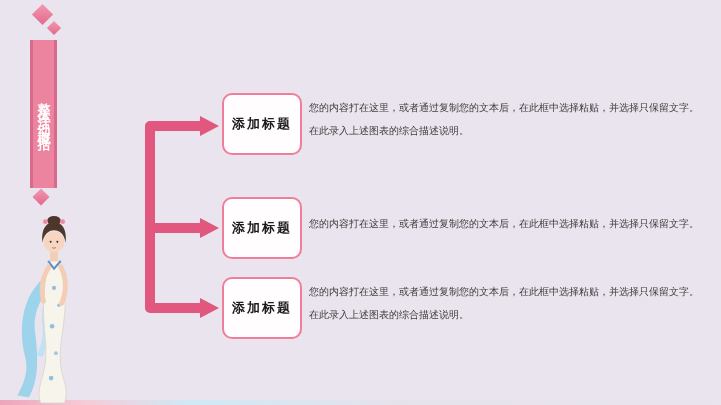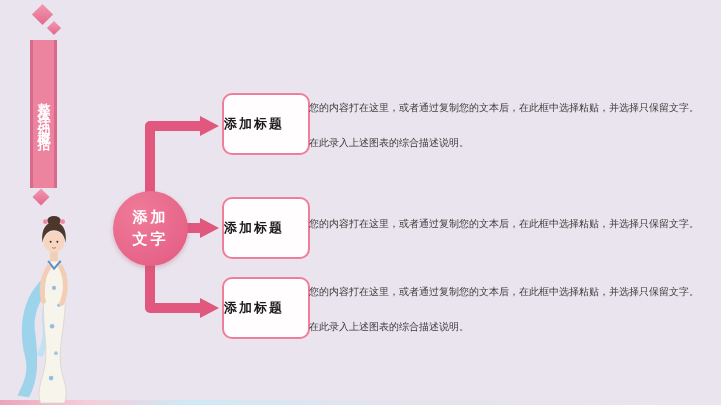--- a/index.html
+++ b/index.html
@@ -42,10 +42,10 @@
   }
   
   .titlebox{
-    position:absolute;left:222px;width:88px;height:62px;
+    position:absolute;left:222px;width:80px;height:62px;
     background:#fffdfd;border:2px solid #f07e98;border-radius:10px;
     box-sizing:border-box;z-index:2;
-    display:flex;align-items:center;
+    display:flex;align-items:center;justify-content:center;
     font-size:13px;font-weight:bold;color:#1c1c1c;letter-spacing:2px;
     cursor:pointer;
   }

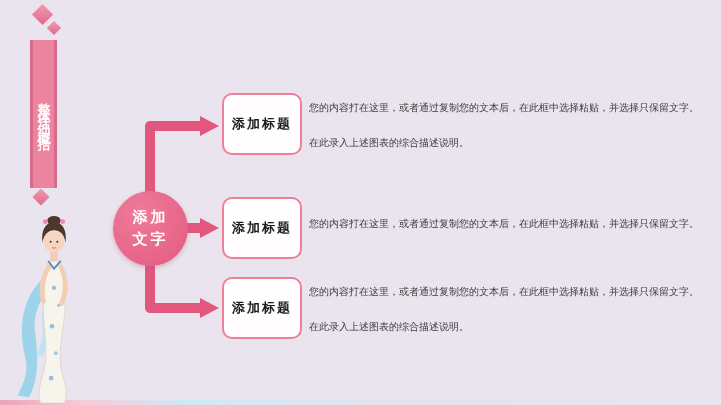--- a/index.html
+++ b/index.html
@@ -53,7 +53,7 @@
   
   .desc{position:absolute;left:309px;z-index:2;color:#3c3c3c;font-size:10px;line-height:14px;}
   .desc div{white-space:nowrap;}
-  .desc div + div{margin-top:21px;}
+  .desc div + div{margin-top:9px;}
   .t1{top:101px;} .t2{top:217px;} .t3{top:285px;}
   
   .footer-strip{

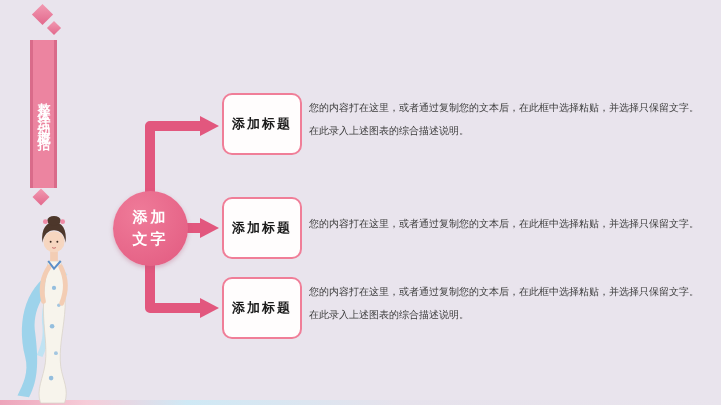--- a/index.html
+++ b/index.html
@@ -88,10 +88,6 @@
     </g>
   </svg>
 
-  <div class="circle">
-    <span>添加</span>
-    <span>文字</span>
-  </div>
 
   <div class="titlebox b1">
     <span>添加标题</span>

